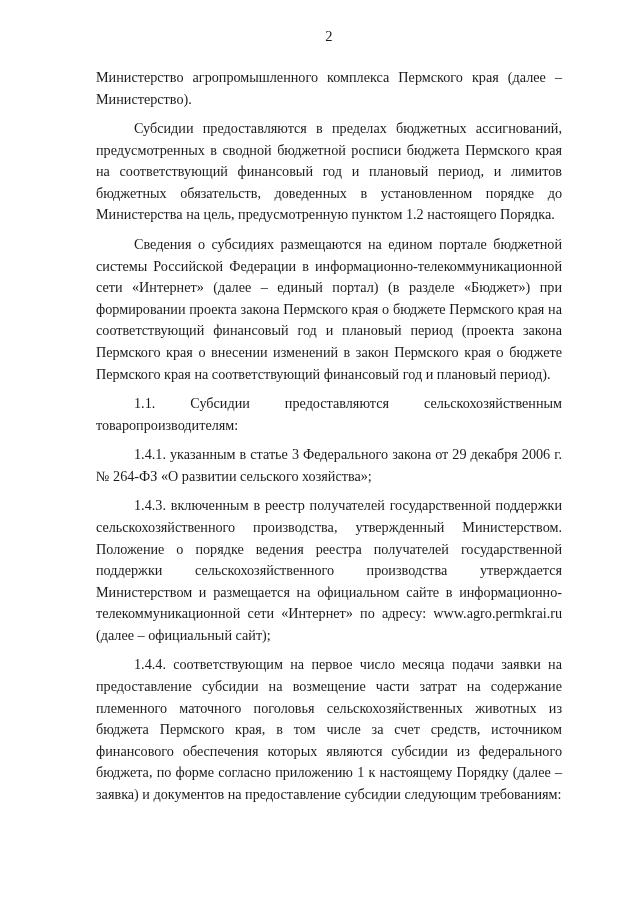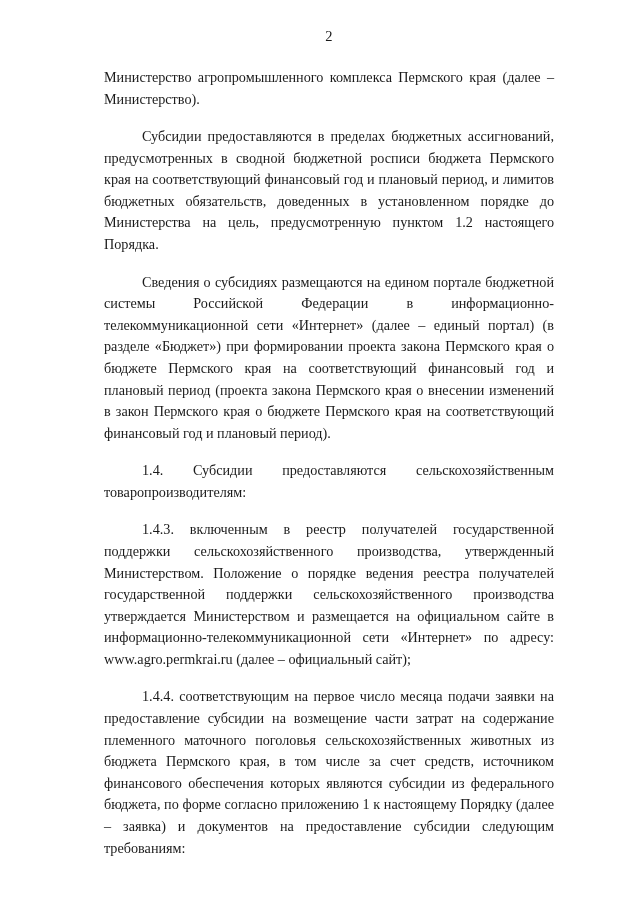--- a/index.html
+++ b/index.html
@@ -35,7 +35,7 @@
     hyphens: none;
   }
   .para {
-    margin: 16px;
+    margin: 8px;
     text-align: justify;
     text-align-last: left;
   }

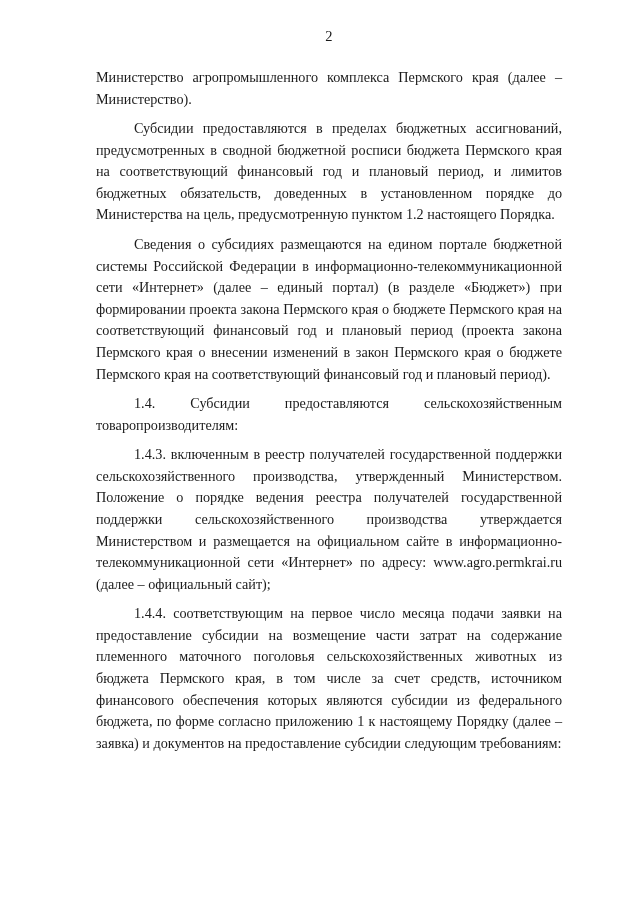--- a/index.html
+++ b/index.html
@@ -59,7 +59,7 @@
     <p class="para noindent last-justify">Министерство агропромышленного комплекса Пермского края (далее – Министерство).</p>
     <p class="para indent">Субсидии предоставляются в пределах бюджетных ассигнований, предусмотренных в сводной бюджетной росписи бюджета Пермского края на соответствующий финансовый год и плановый период, и лимитов бюджетных обязательств, доведенных в установленном порядке до Министерства на цель, предусмотренную пунктом 1.2 настоящего Порядка.</p>
     <p class="para indent">Сведения о субсидиях размещаются на едином портале бюджетной системы Российской Федерации в информационно-телекоммуникационной сети «Интернет» (далее – единый портал) (в разделе «Бюджет») при формировании проекта закона Пермского края о бюджете Пермского края на соответствующий финансовый год и плановый период (проекта закона Пермского края о внесении изменений в закон Пермского края о бюджете Пермского края на соответствующий финансовый год и плановый период).</p>
-    <p class="para indent last-justify">1.4. Субсидии предоставляются сельскохозяйственным товаропроизводителям:</p>
+    <p class="para indent last-justify">1.1. Субсидии предоставляются сельскохозяйственным товаропроизводителям:</p>
     <p class="para indent">1.4.3. включенным в реестр получателей государственной поддержки сельскохозяйственного производства, утвержденный Министерством. Положение о порядке ведения реестра получателей государственной поддержки сельскохозяйственного производства утверждается Министерством и размещается на официальном сайте в информационно-телекоммуникационной сети «Интернет» по адресу: www.agro.permkrai.ru (далее – официальный сайт);</p>
     <p class="para indent">1.4.4. соответствующим на первое число месяца подачи заявки на предоставление субсидии на возмещение части затрат на содержание племенного маточного поголовья сельскохозяйственных животных из бюджета Пермского края, в том числе за счет средств, источником финансового обеспечения которых являются субсидии из федерального бюджета, по форме согласно приложению 1 к настоящему Порядку (далее – заявка) и документов на предоставление субсидии следующим требованиям:</p>
   </div>

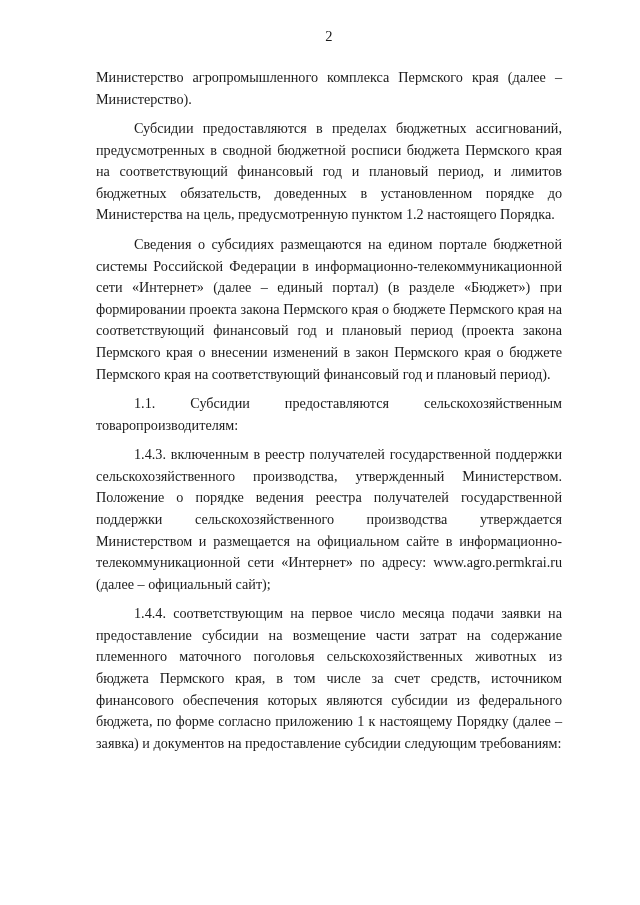--- a/index.html
+++ b/index.html
@@ -60,6 +60,7 @@
     <p class="para indent">Субсидии предоставляются в пределах бюджетных ассигнований, предусмотренных в сводной бюджетной росписи бюджета Пермского края на соответствующий финансовый год и плановый период, и лимитов бюджетных обязательств, доведенных в установленном порядке до Министерства на цель, предусмотренную пунктом 1.2 настоящего Порядка.</p>
     <p class="para indent">Сведения о субсидиях размещаются на едином портале бюджетной системы Российской Федерации в информационно-телекоммуникационной сети «Интернет» (далее – единый портал) (в разделе «Бюджет») при формировании проекта закона Пермского края о бюджете Пермского края на соответствующий финансовый год и плановый период (проекта закона Пермского края о внесении изменений в закон Пермского края о бюджете Пермского края на соответствующий финансовый год и плановый период).</p>
     <p class="para indent last-justify">1.1. Субсидии предоставляются сельскохозяйственным товаропроизводителям:</p>
+    <p class="para indent">1.4.1. указанным в статье 3 Федерального закона от 29 декабря 2006 г. № 264-ФЗ «О развитии сельского хозяйства»;</p>
     <p class="para indent">1.4.3. включенным в реестр получателей государственной поддержки сельскохозяйственного производства, утвержденный Министерством. Положение о порядке ведения реестра получателей государственной поддержки сельскохозяйственного производства утверждается Министерством и размещается на официальном сайте в информационно-телекоммуникационной сети «Интернет» по адресу: www.agro.permkrai.ru (далее – официальный сайт);</p>
     <p class="para indent">1.4.4. соответствующим на первое число месяца подачи заявки на предоставление субсидии на возмещение части затрат на содержание племенного маточного поголовья сельскохозяйственных животных из бюджета Пермского края, в том числе за счет средств, источником финансового обеспечения которых являются субсидии из федерального бюджета, по форме согласно приложению 1 к настоящему Порядку (далее – заявка) и документов на предоставление субсидии следующим требованиям:</p>
   </div>

